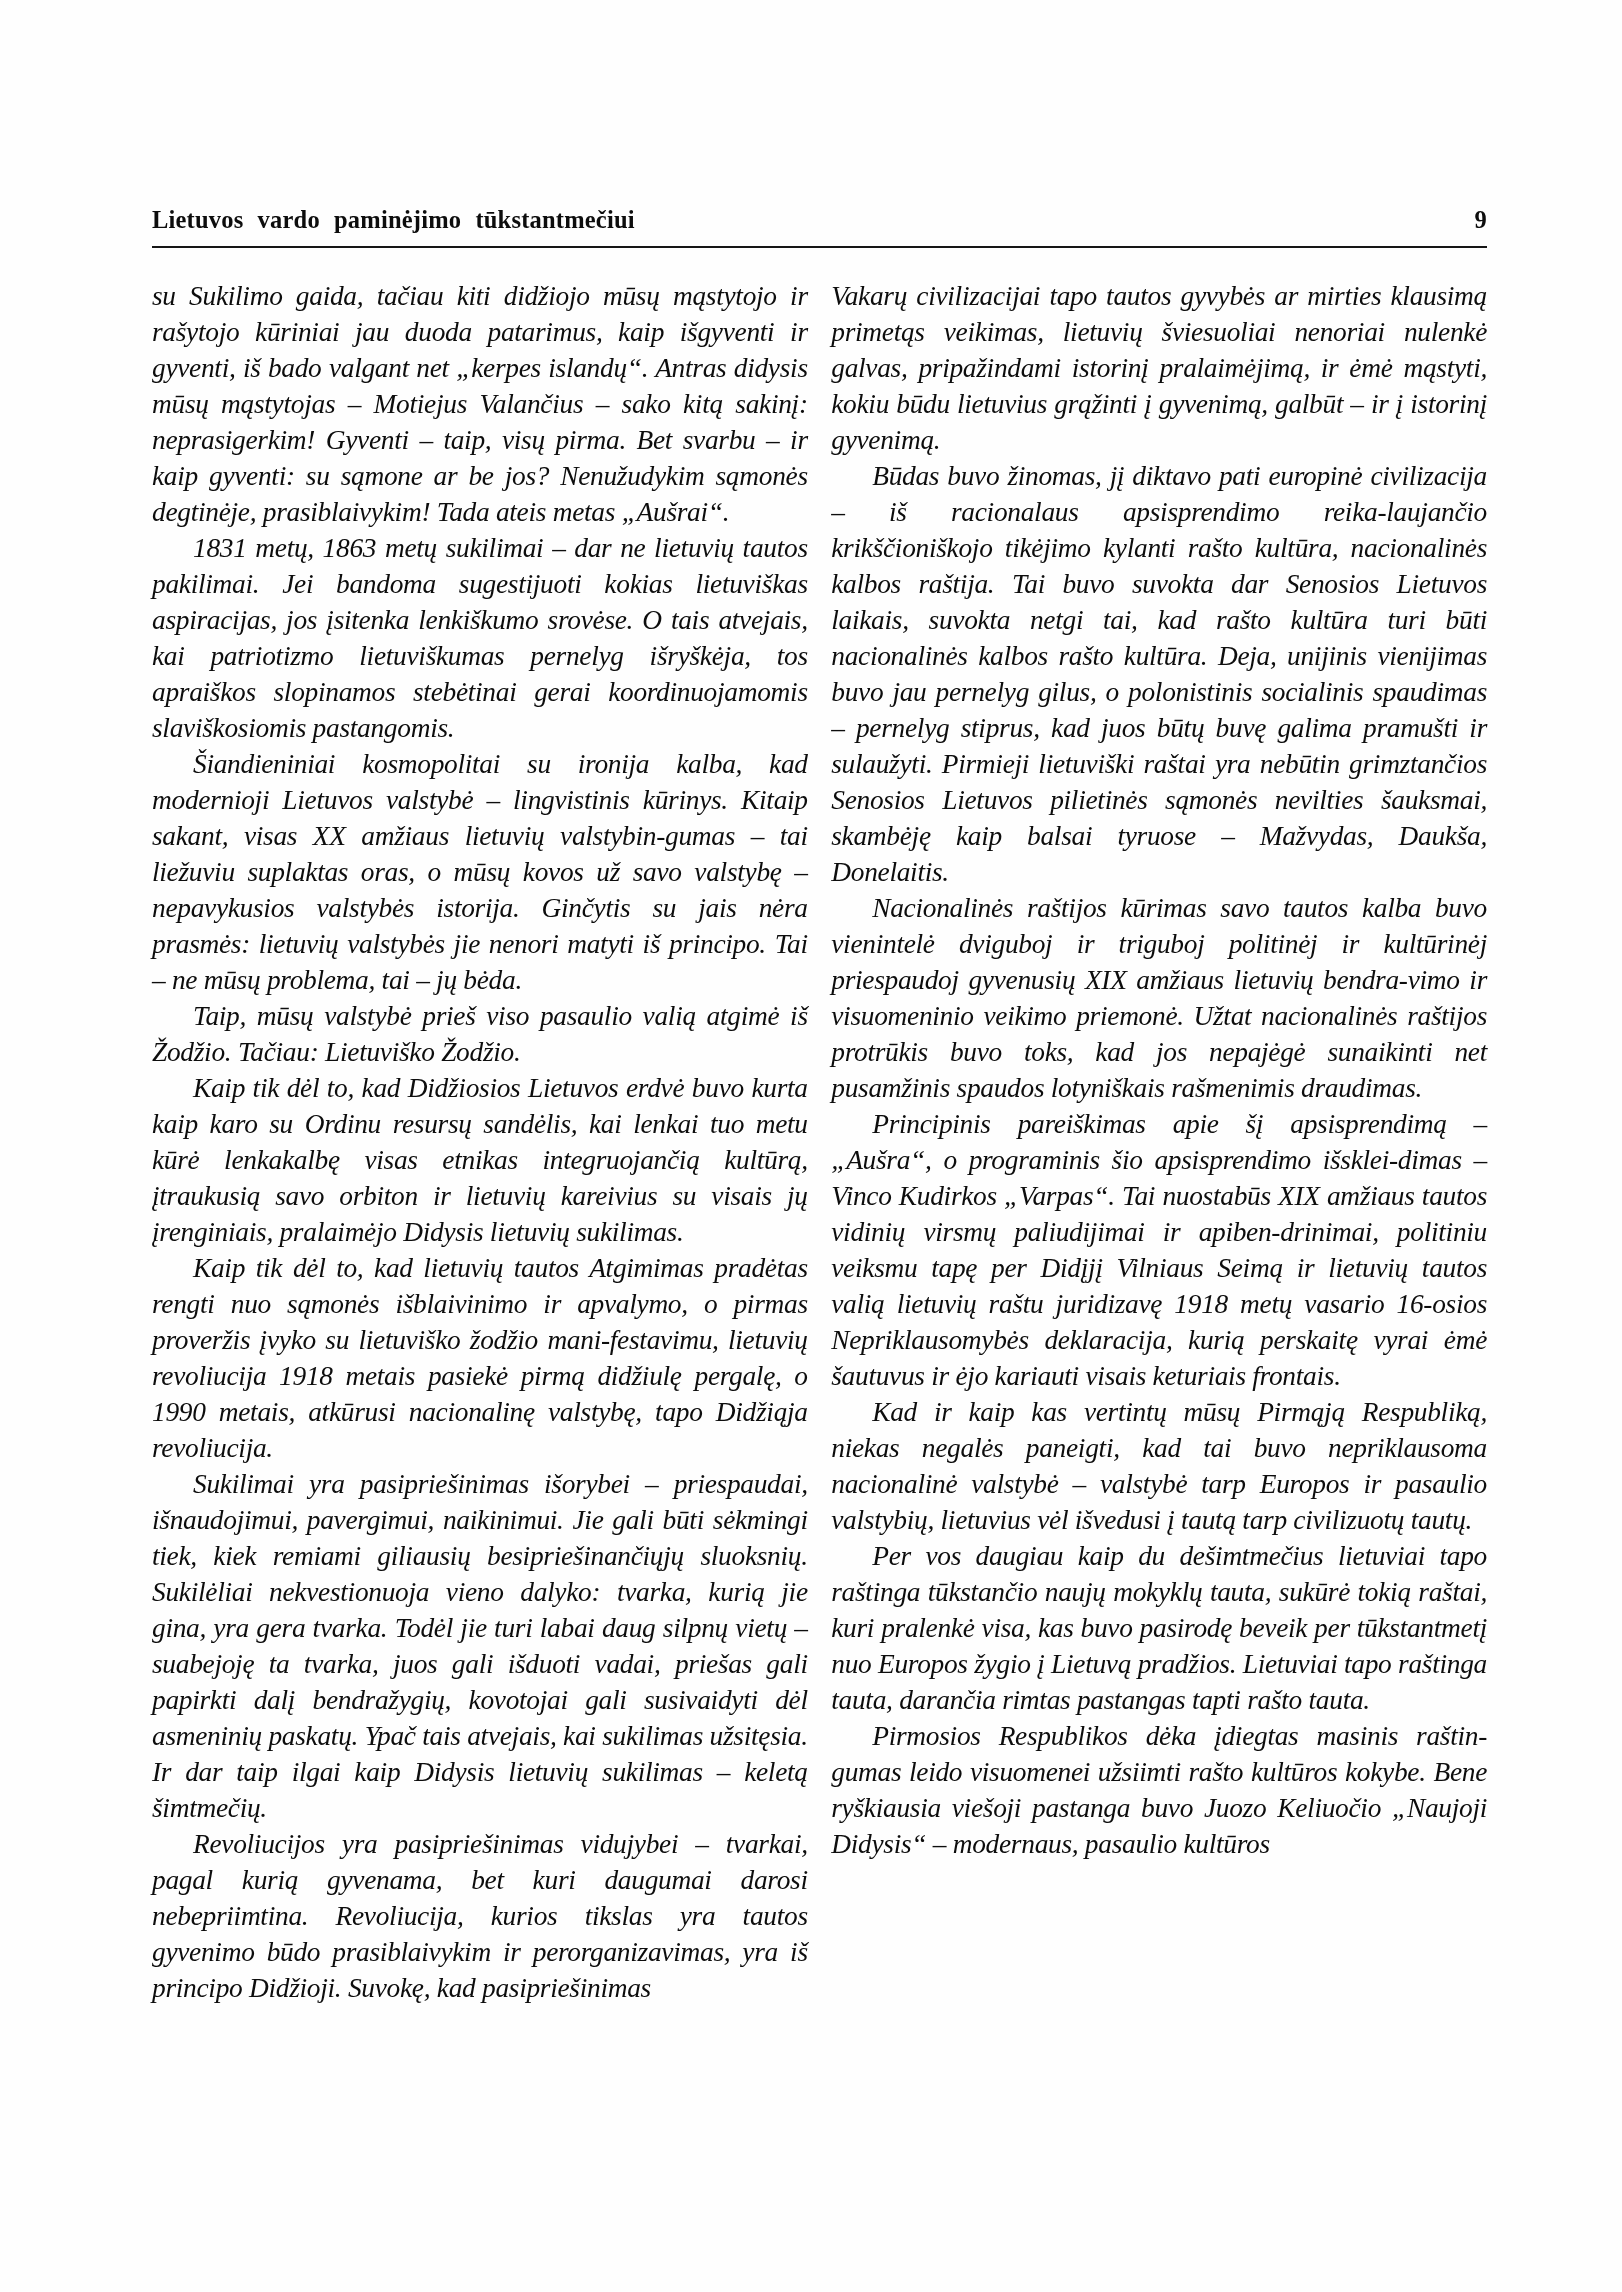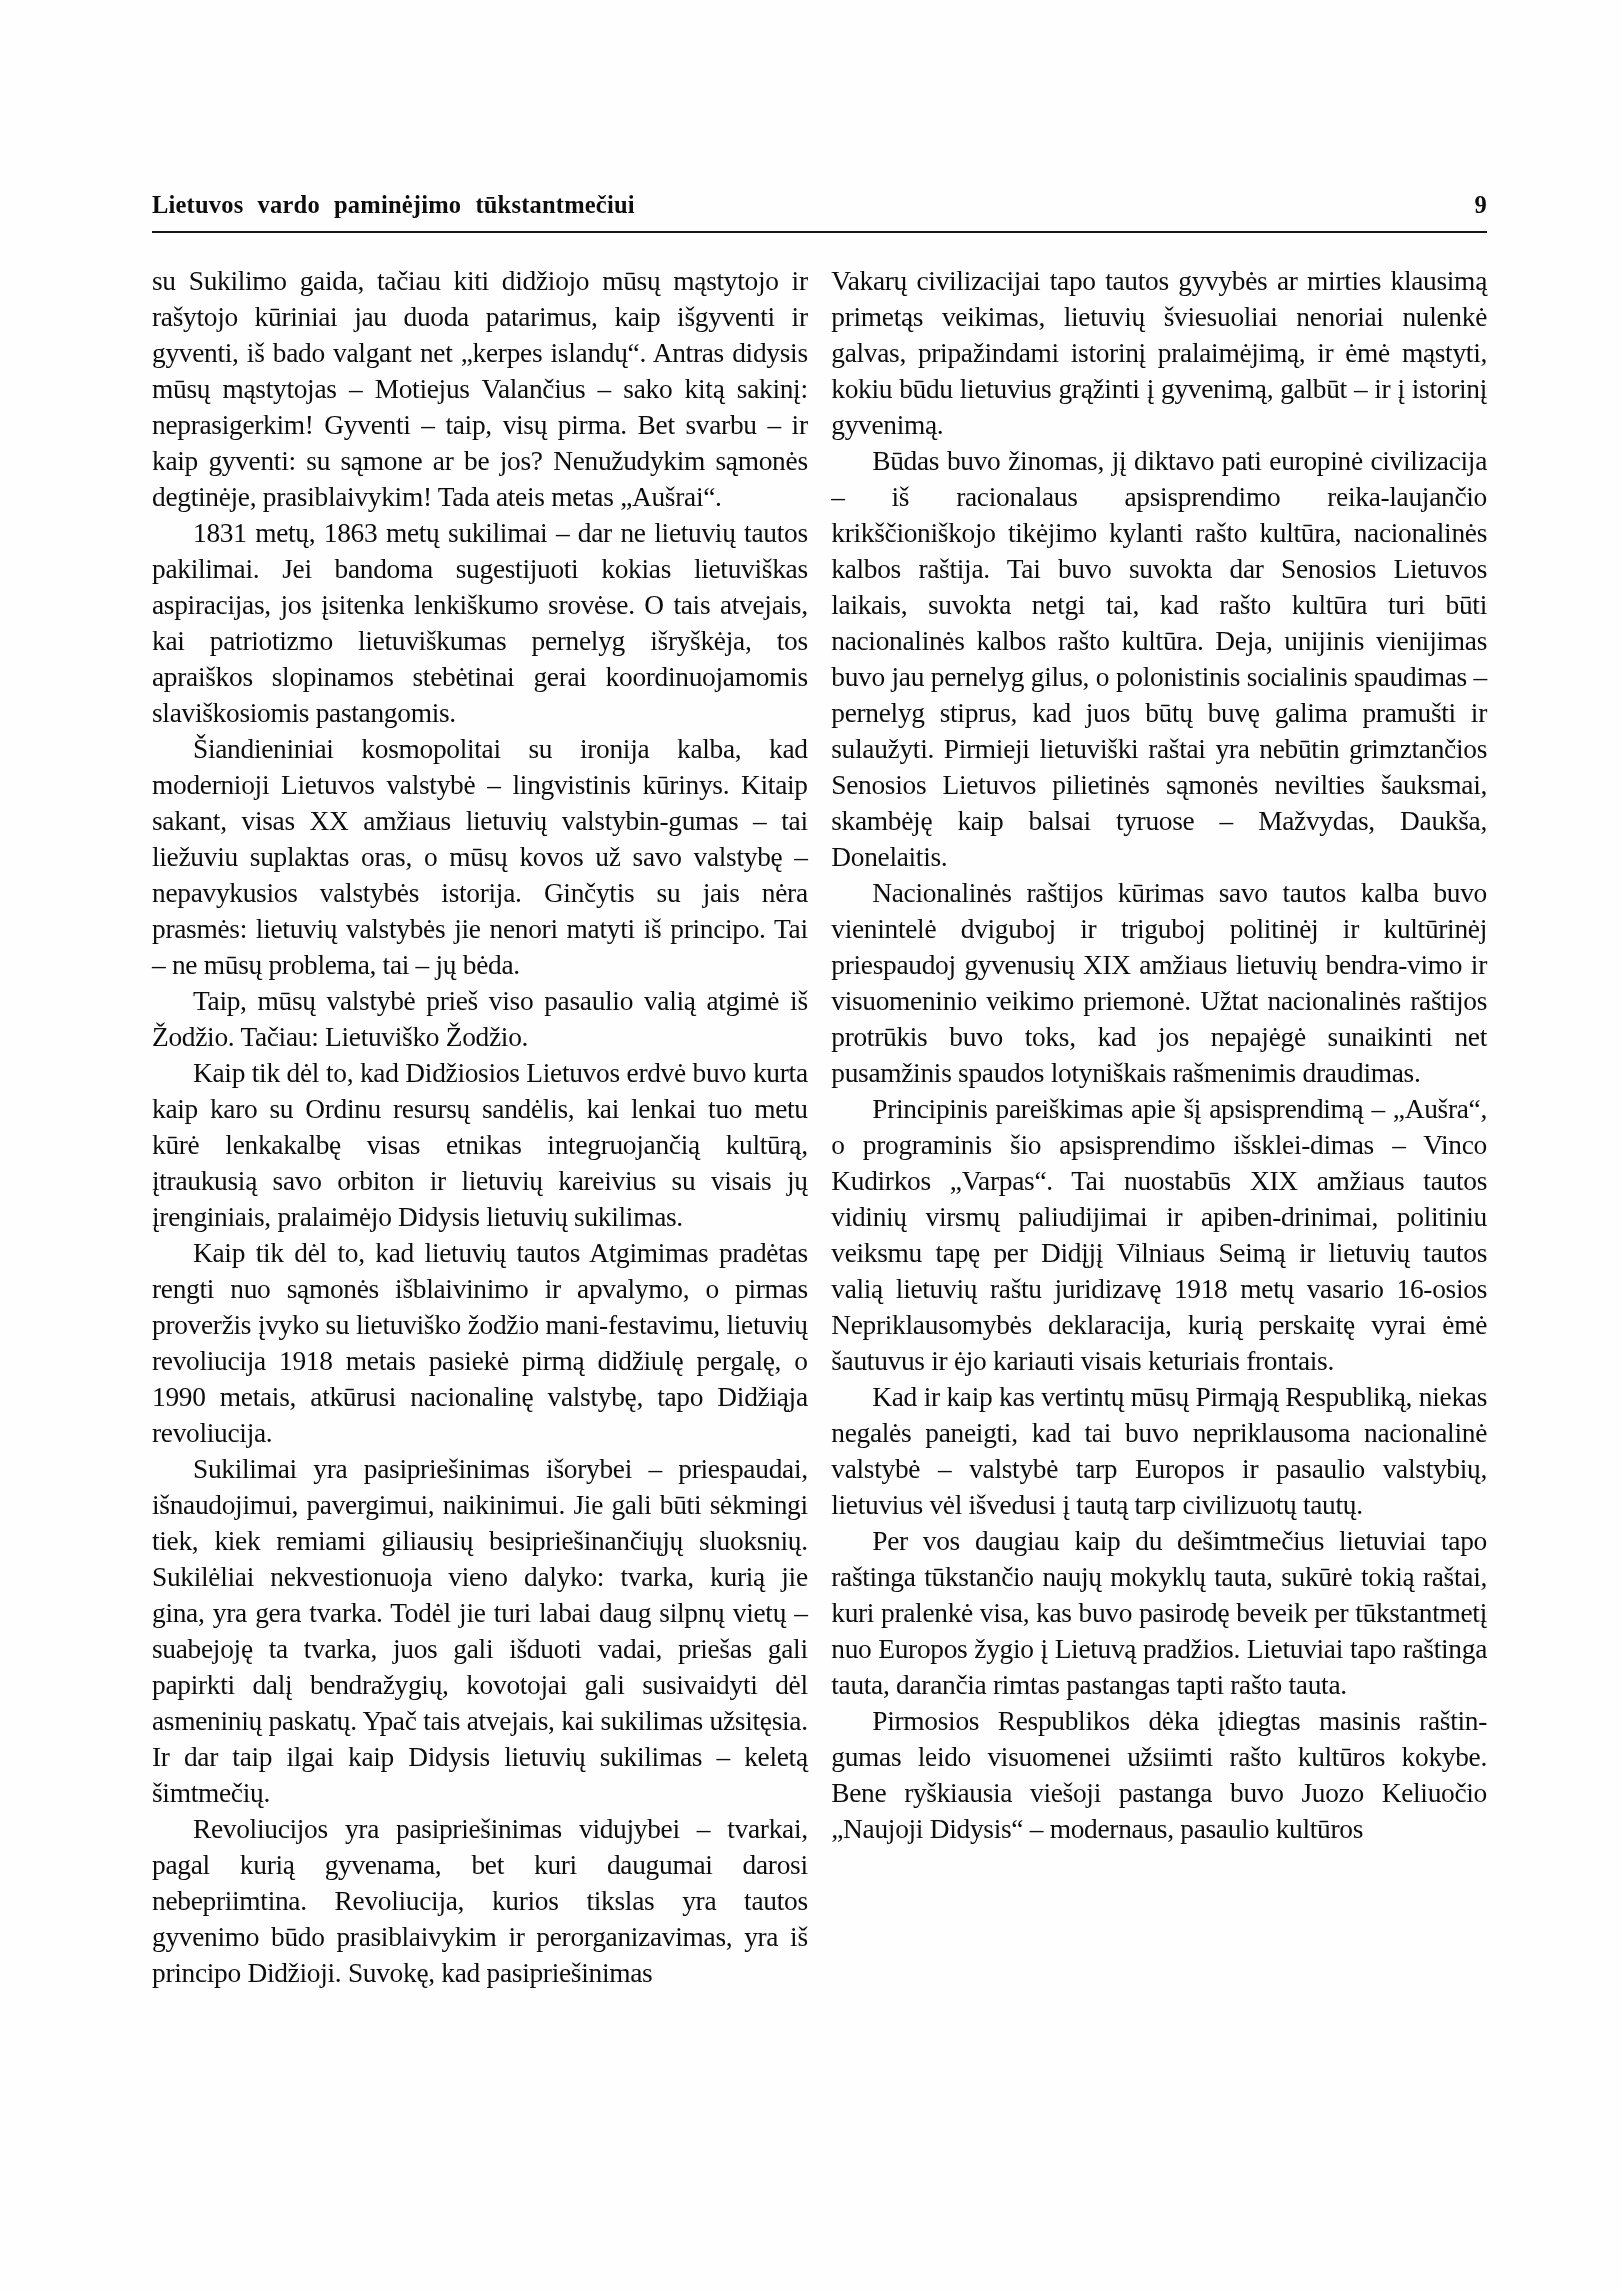--- a/index.html
+++ b/index.html
@@ -20,7 +20,7 @@
   .page-inner {
     position: absolute;
     left: 152px;
-    top: 191px;
+    top: 206px;
     width: 1335px;
   }
   .running-header {

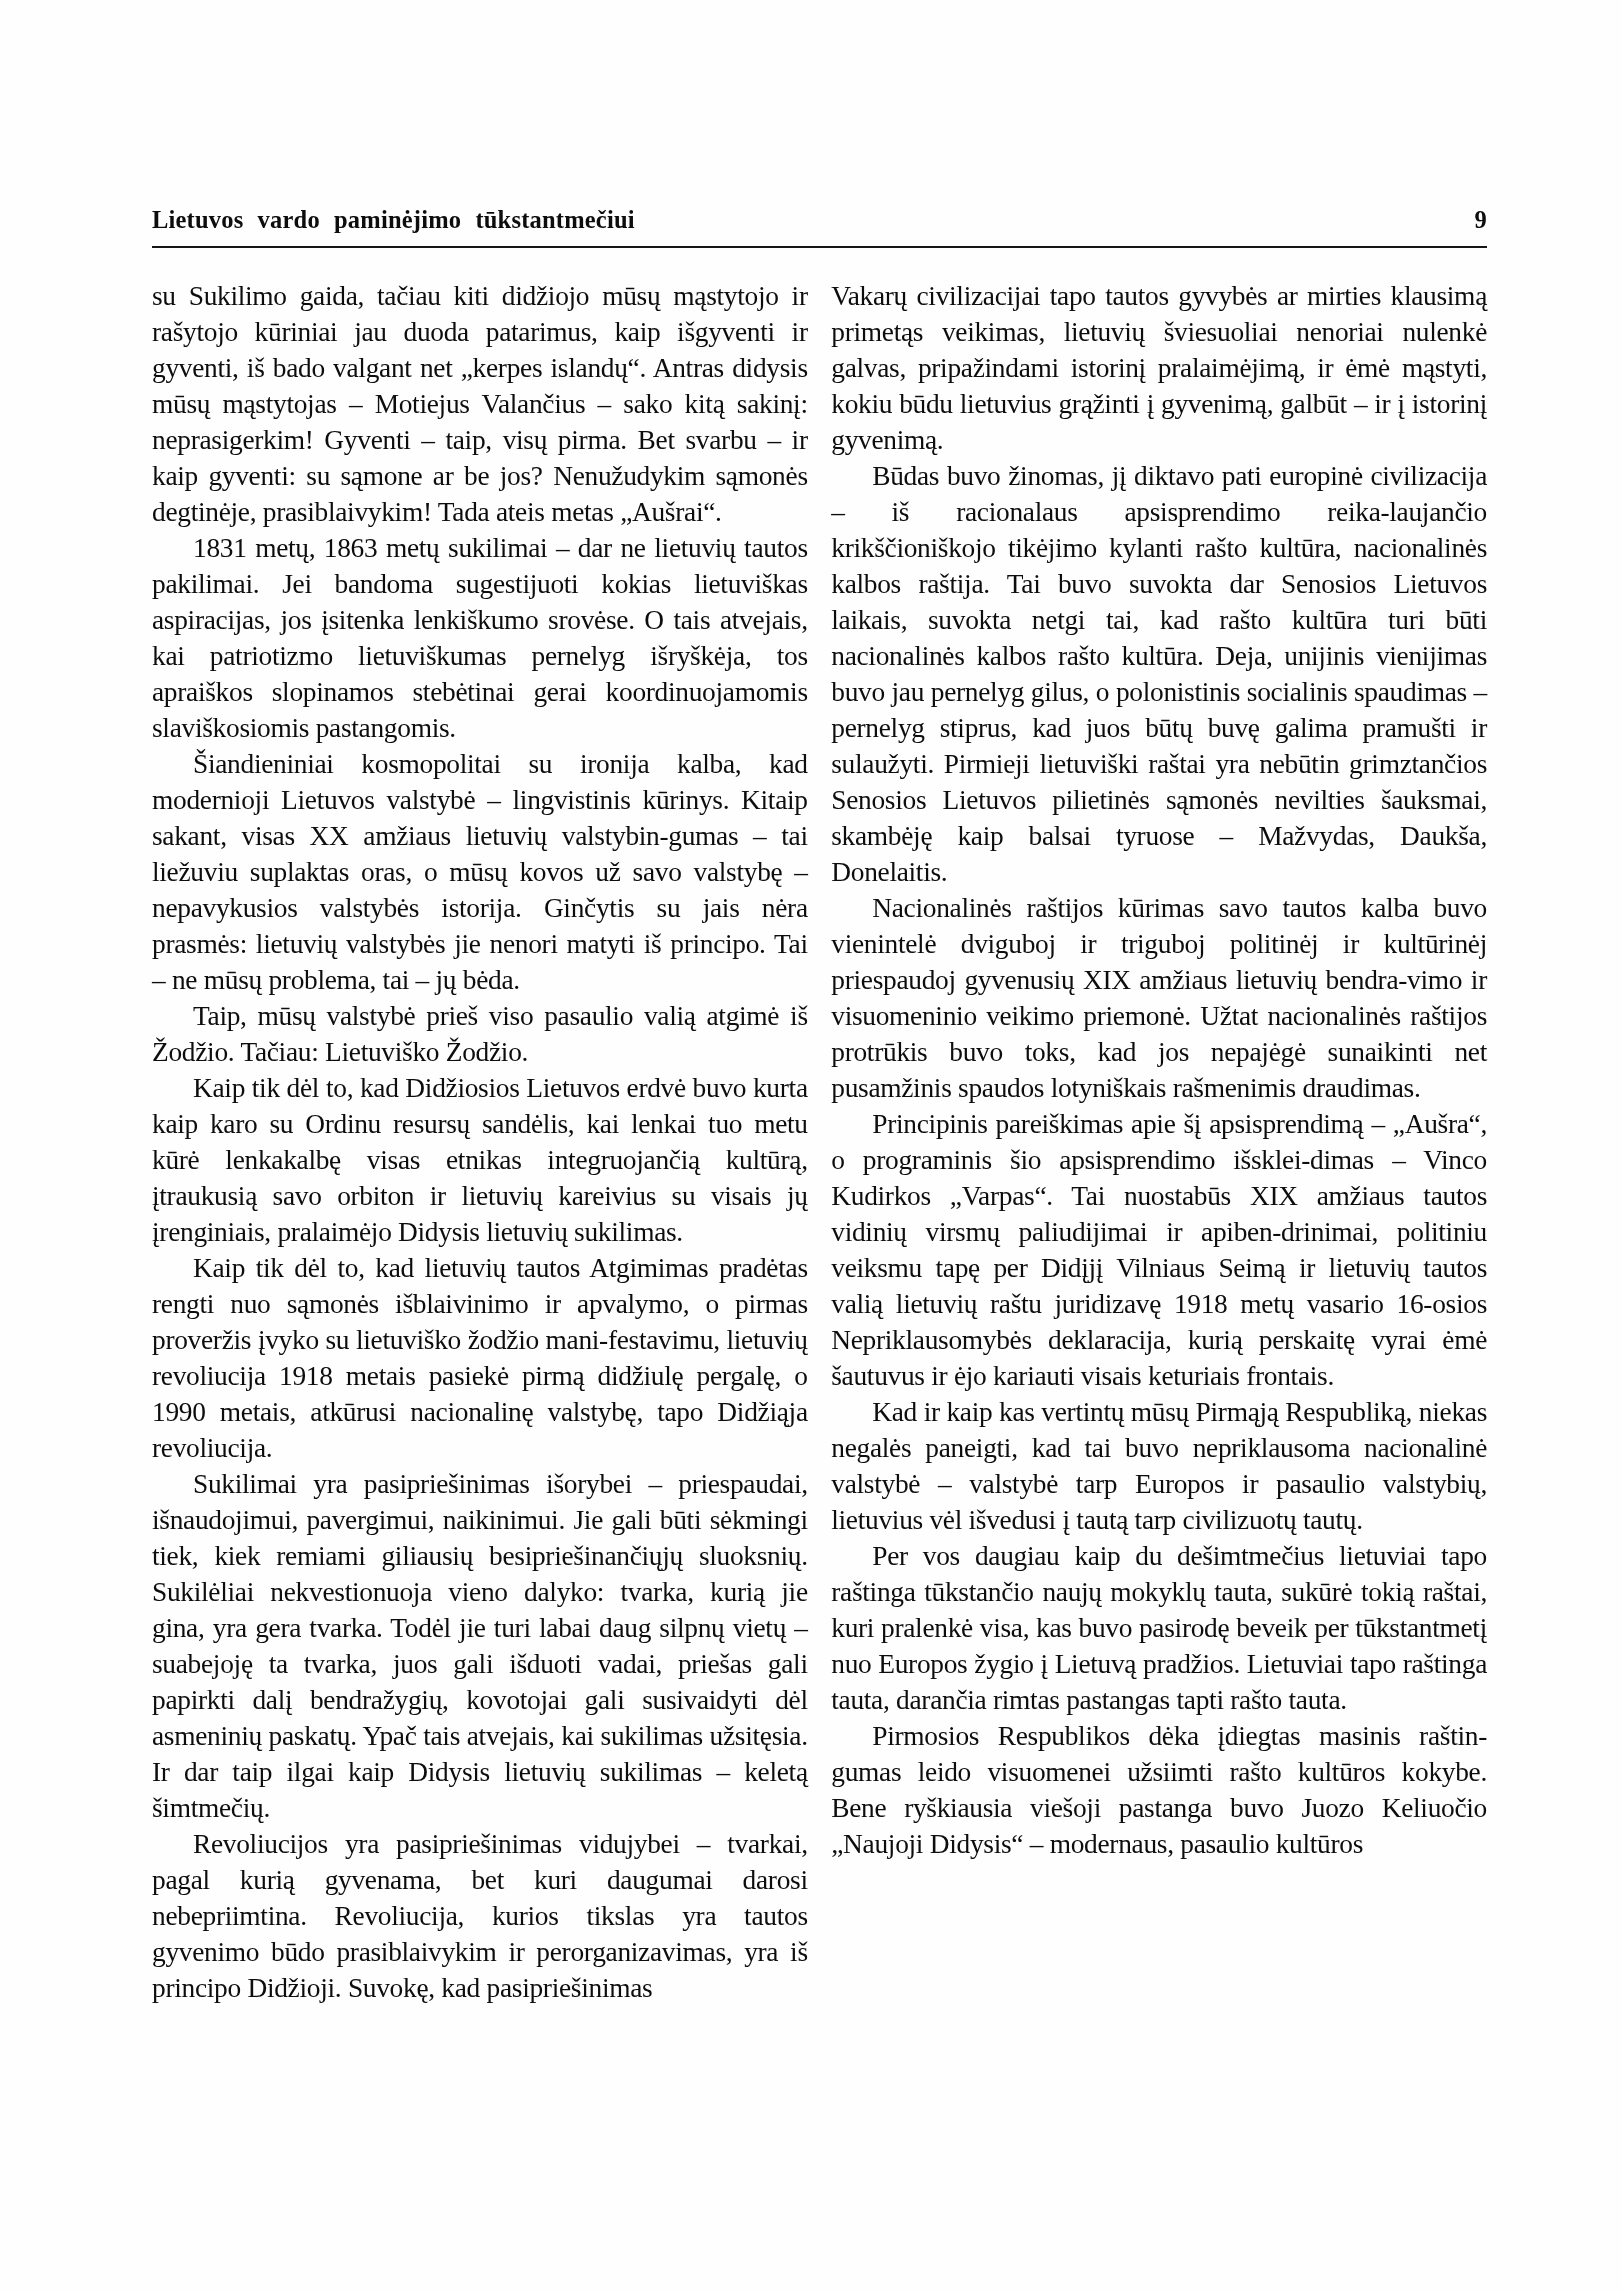--- a/index.html
+++ b/index.html
@@ -47,6 +47,7 @@
   .col {
     width: 656px;
     text-align: justify;
+    font-style: italic;
   }
   .para {
     margin: 0;

